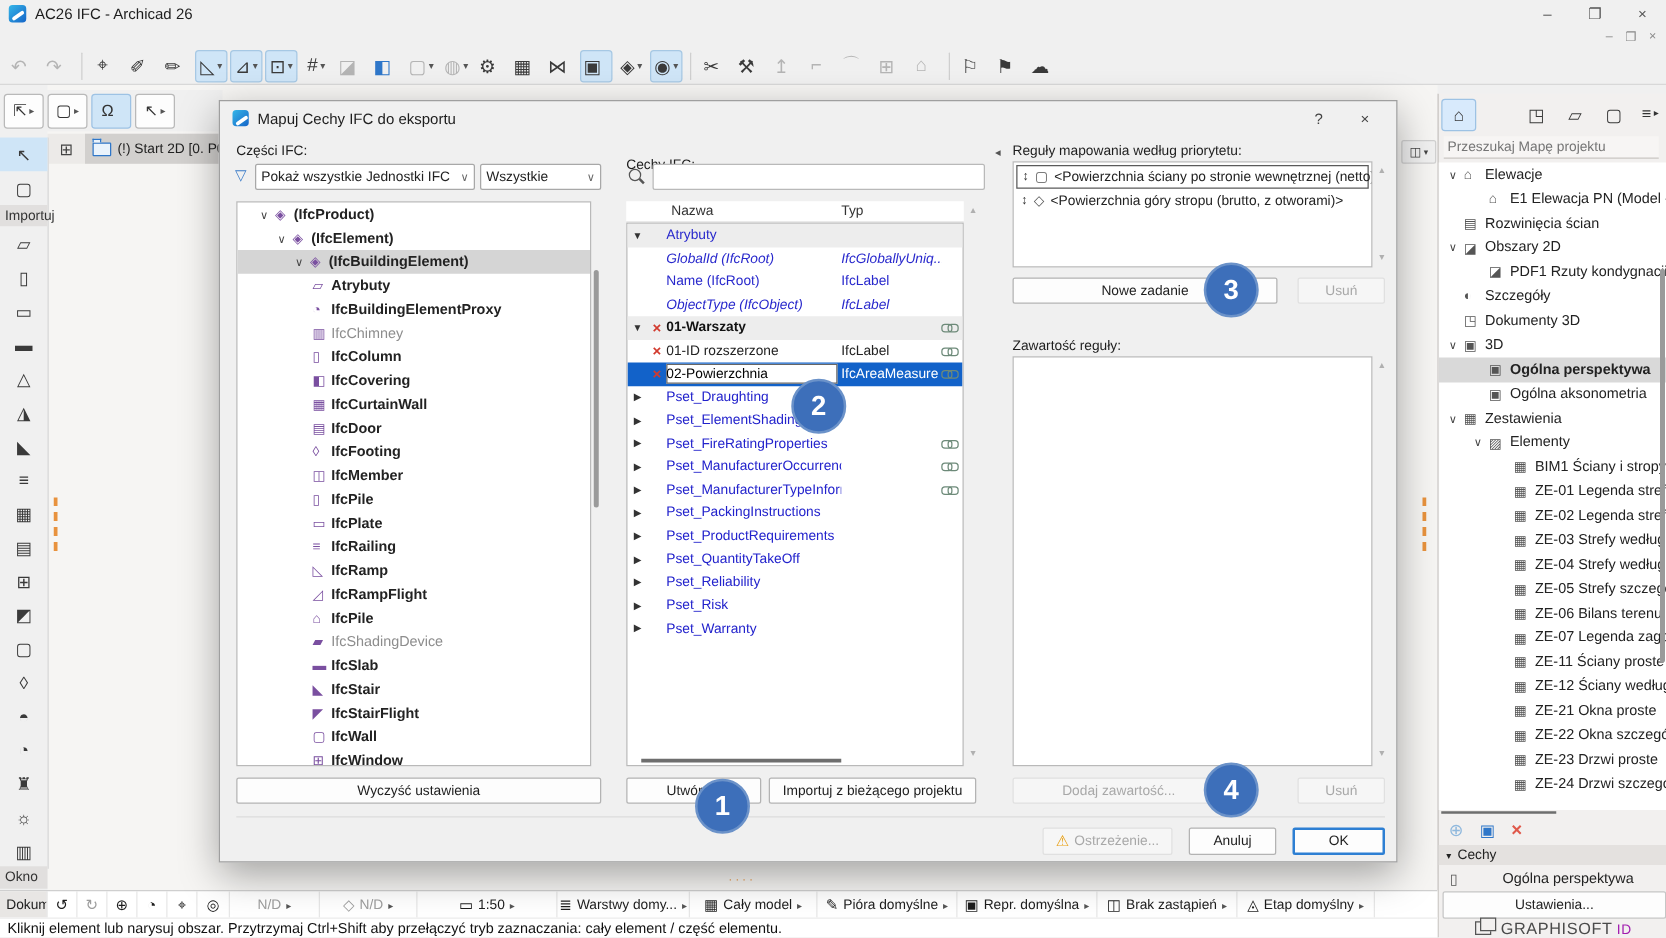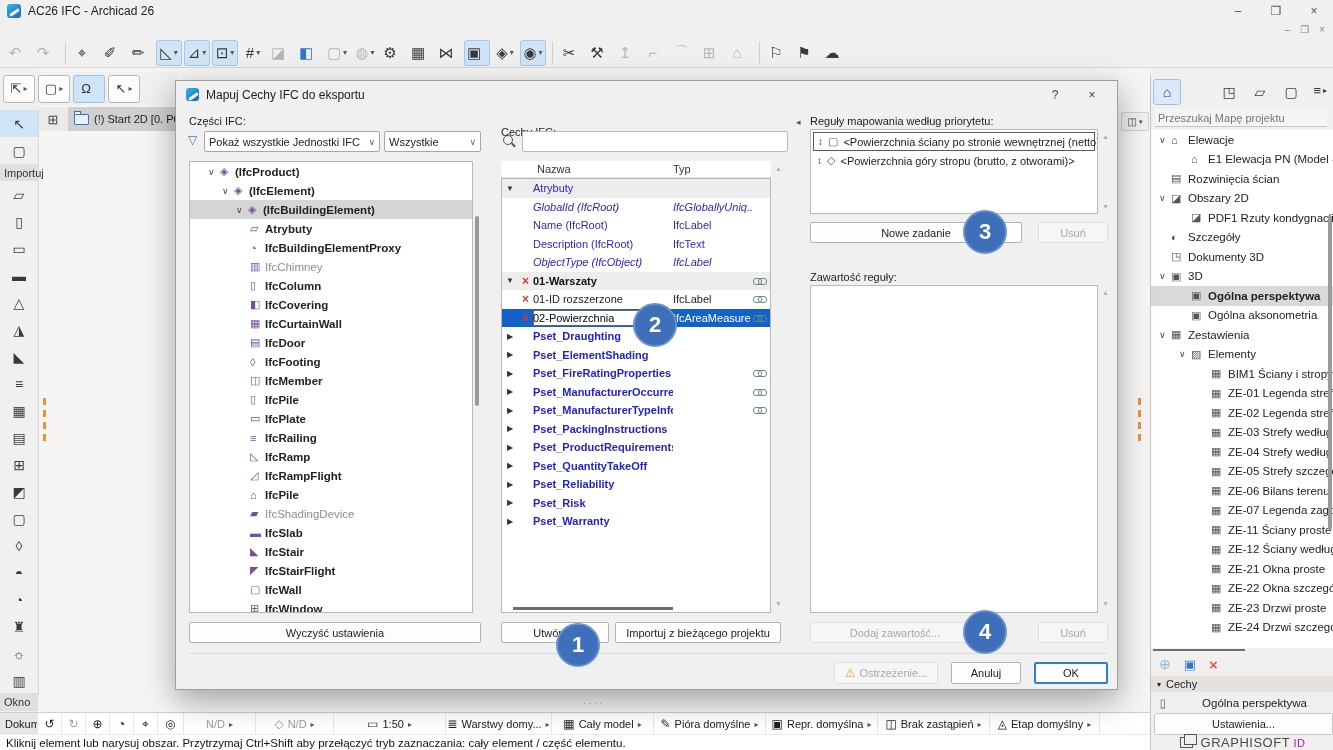--- a/index.html
+++ b/index.html
@@ -567,13 +567,6 @@
         <span class="ptype">IfcLabel</span>
         <span class="chain" style="visibility: hidden;"></span>
       </div>
-      <div class="prow blue">
-        <span class="pexp"></span>
-        <span class="px"></span>
-        <span class="pname">Description (IfcRoot)</span>
-        <span class="ptype">IfcText</span>
-        <span class="chain" style="visibility: hidden;"></span>
-      </div>
       <div class="prow blue ital">
         <span class="pexp"></span>
         <span class="px"></span>

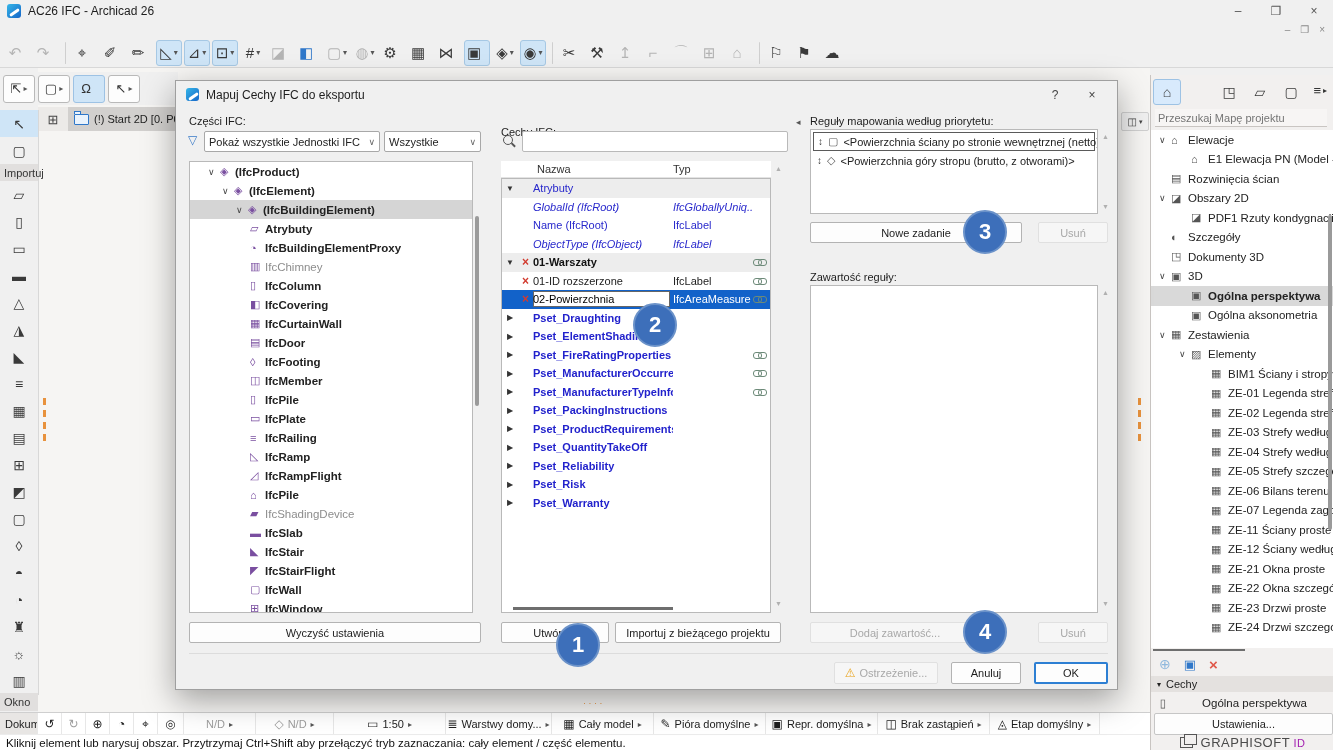--- a/index.html
+++ b/index.html
@@ -83,7 +83,7 @@
   .prow.ital .pname,.prow.ital .ptype{font-style:italic}
   .prow.grpblue .pname{color:#2828cc;font-weight:normal}
   .prow.boldblack .pname{color:#111;font-weight:bold}
-  .prow.psetblue .pname{color:#2222cc;font-weight:bold}
+  .prow.psetblue .pname{color:#2222cc;font-weight:normal}
   .prow.selrow{background:#1262c9}
   .prow.selrow .ptype{color:#fff}
   .prow.selrow .pname{background:#fff;color:#000;box-shadow:inset 0 0 0 1px #666;height:16px;line-height:16px;margin-right:3px}

